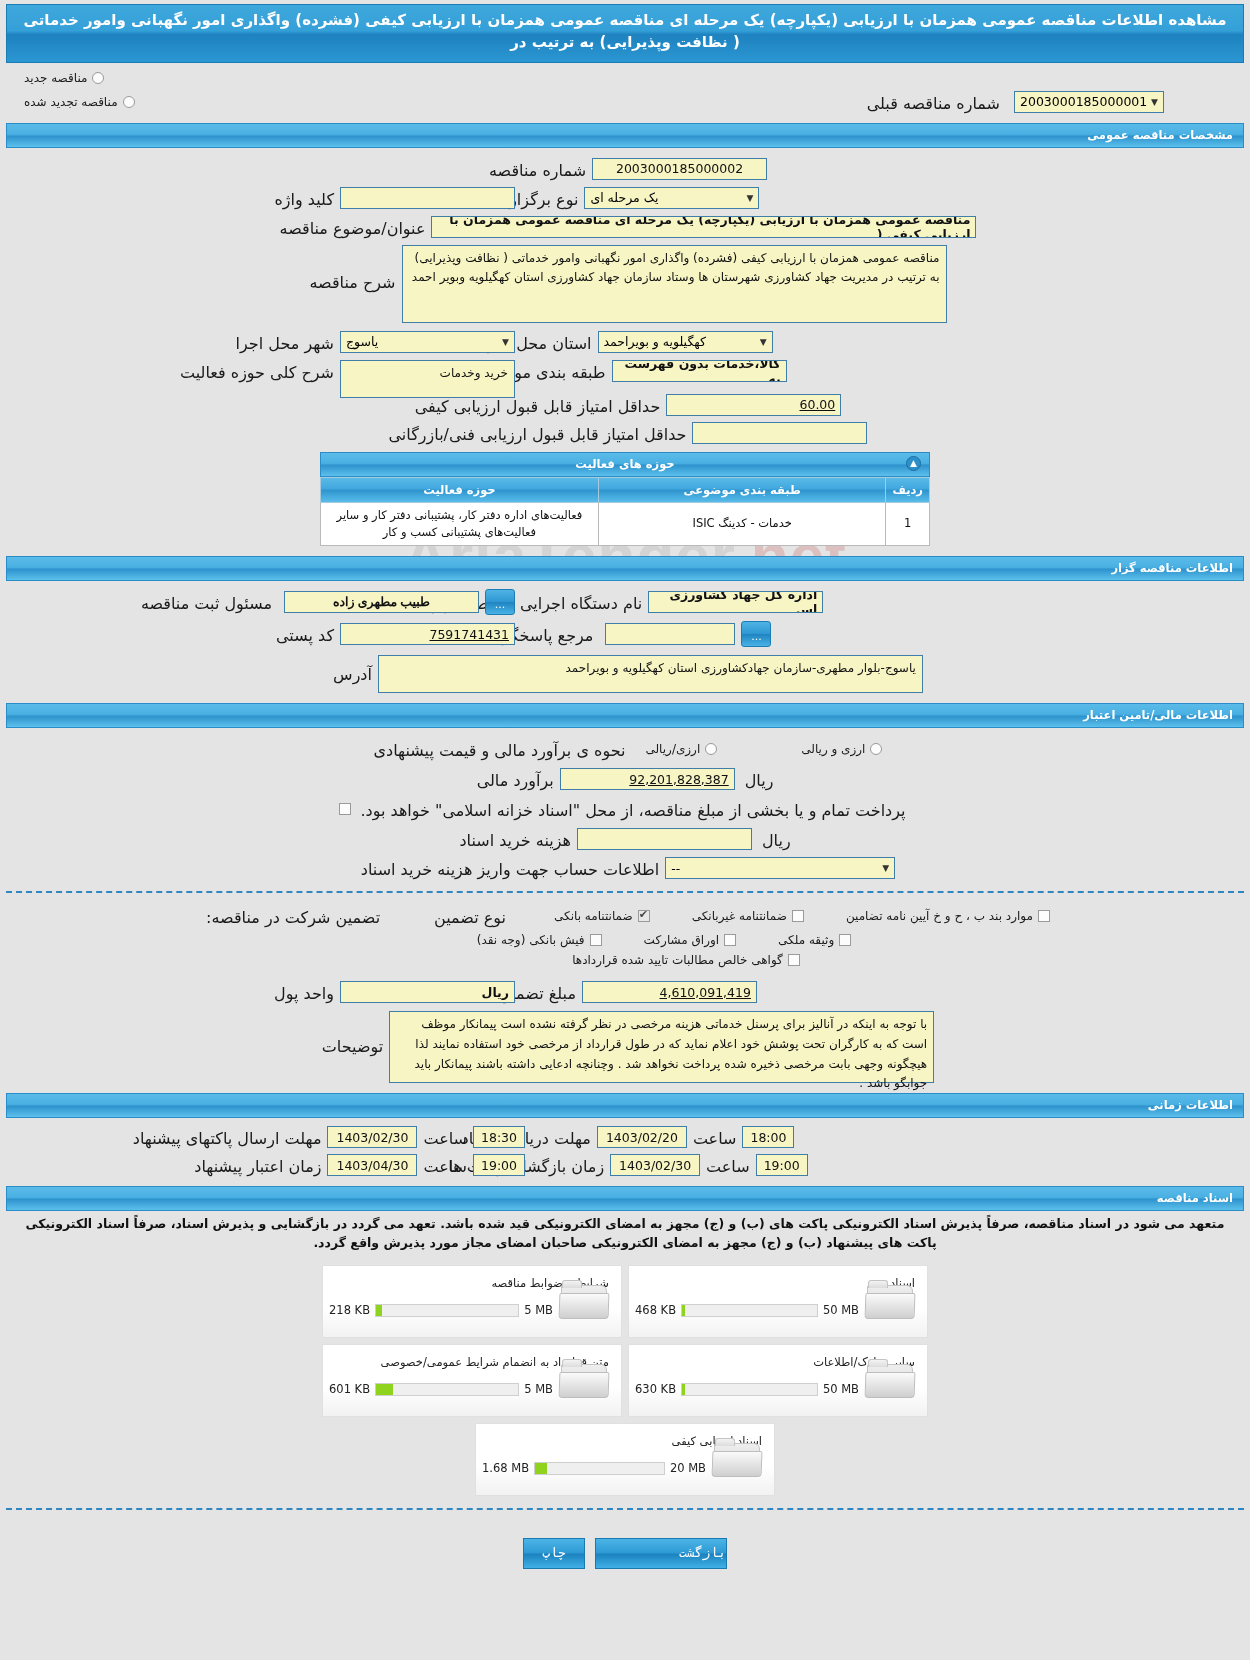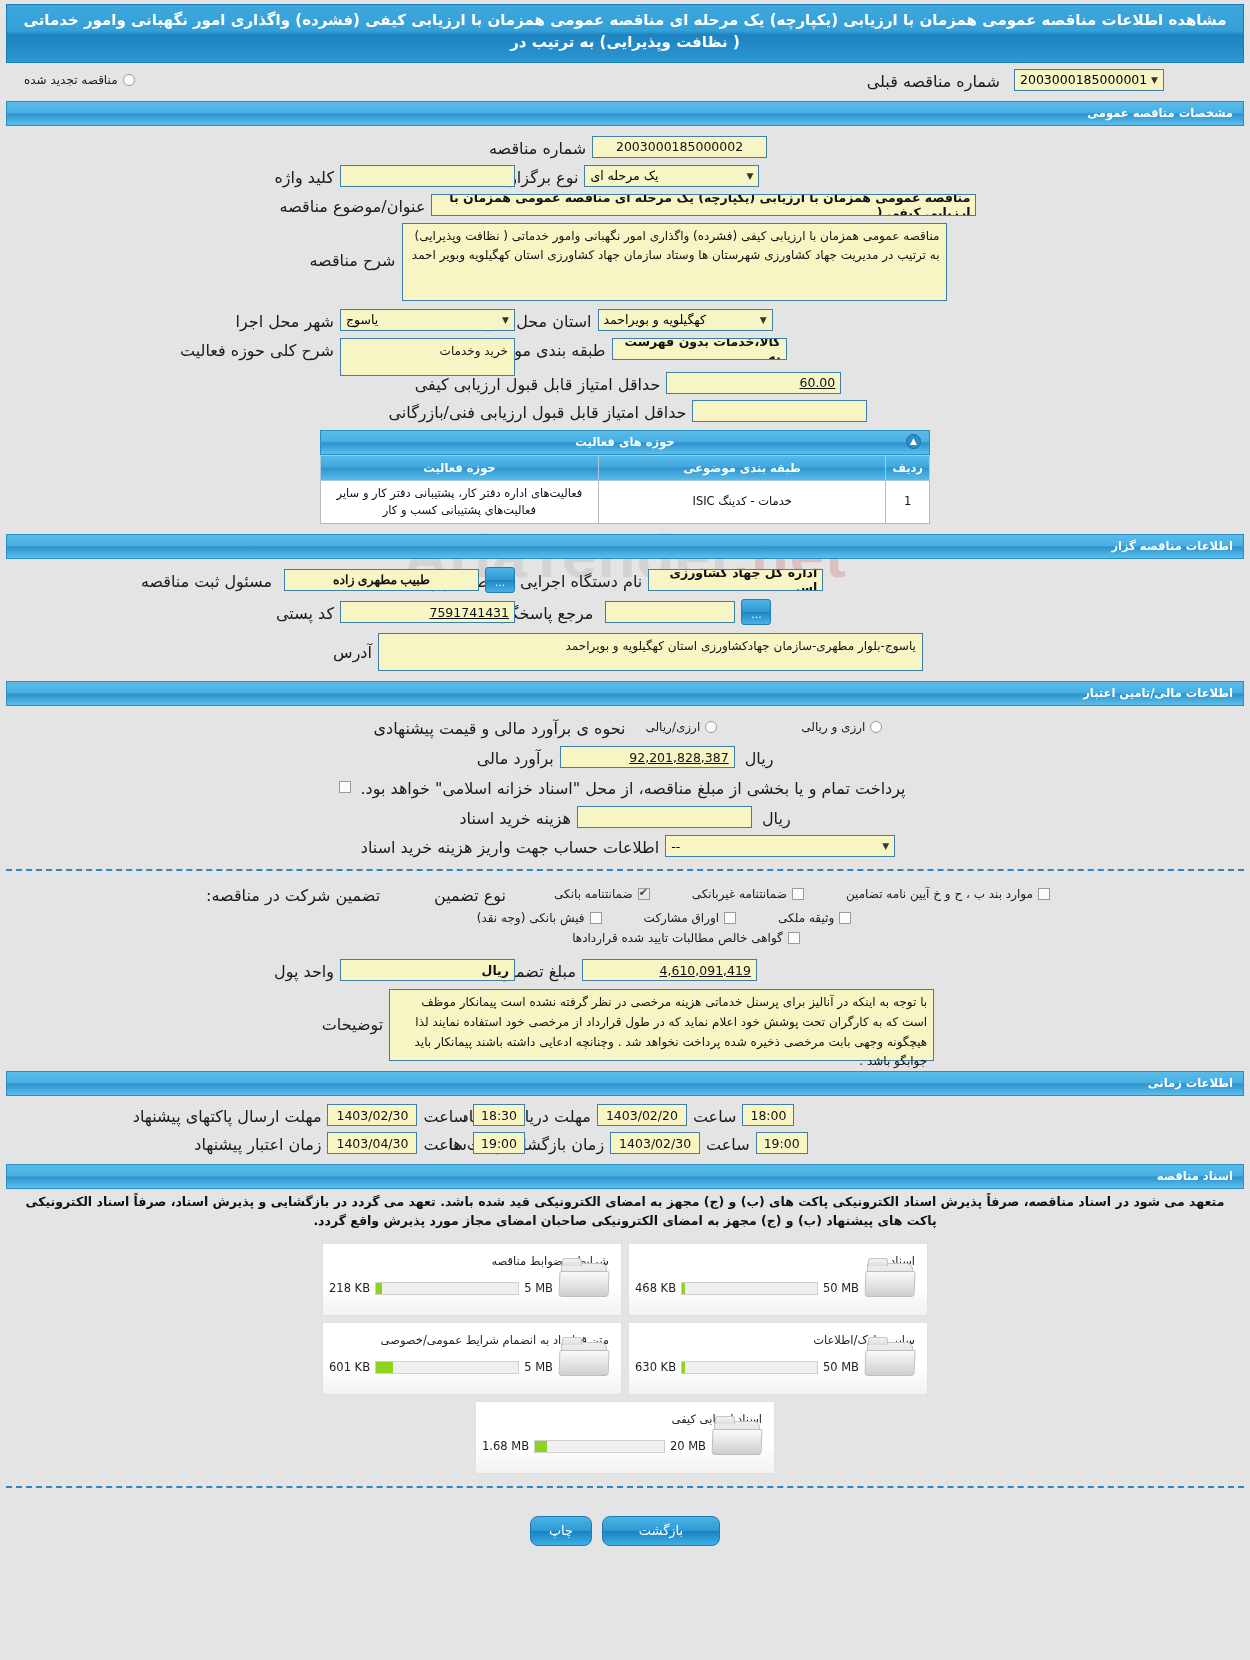--- a/index.html
+++ b/index.html
@@ -269,6 +269,14 @@
   <div class="title-banner">مشاهده اطلاعات مناقصه عمومی همزمان با ارزیابی (یکپارچه) یک مرحله ای مناقصه عمومی همزمان با ارزیابی کیفی (فشرده) واگذاری امور نگهبانی وامور خدماتی ( نظافت وپذیرایی) به ترتیب در</div>
 
   <div class="body-area">
+    <div class="row" style="justify-content:flex-start; margin-top:8px;">
+      <div style="width:1238px; display:flex; justify-content:flex-end; padding-left:18px;">
+        <span class="opt">
+          <span class="radio"></span>
+          <span>مناقصه جدید</span>
+        </span>
+      </div>
+    </div>
     <div class="row" style="justify-content:flex-start; margin-top:6px; align-items:center;">
       <div style="width:1238px; display:flex; justify-content:flex-end; align-items:center; padding-left:18px;">
         <div style="display:flex; align-items:center; gap:8px; margin-left:auto; padding-right:80px;">

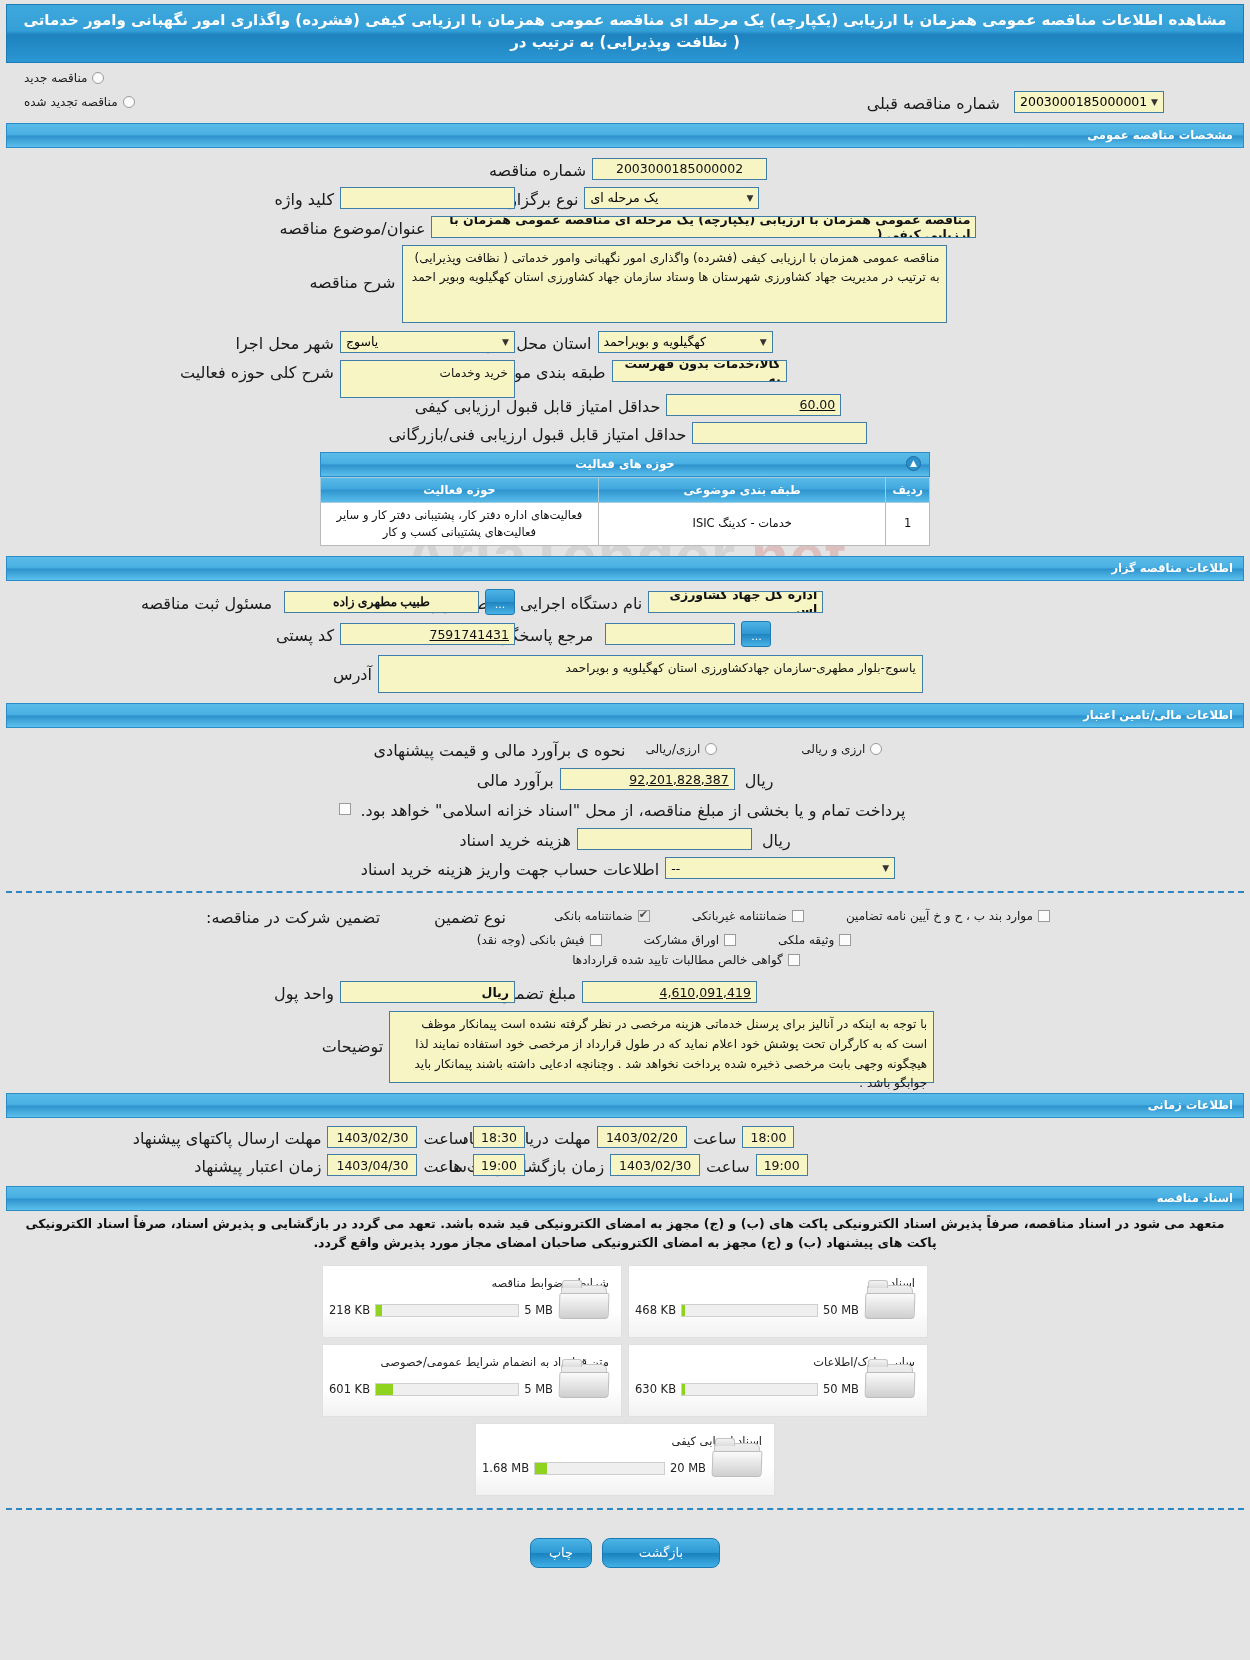--- a/index.html
+++ b/index.html
@@ -248,11 +248,12 @@
   .btn {
     background: linear-gradient(to bottom, #4bb4e6 0%, #2e9ad4 48%, #1b82bf 52%, #3fb0e5 100%);
     border: 1px solid #1a79b0;
-    border-radius: 8px;
+    border-radius: 0;
     color: #fff; font-size: 13px;
     padding: 6px 0 7px 0;
     text-align: center;
     cursor: pointer;
+    font-family: Liberation Mono, monospace;
   }
   .btn.wide { width: 118px; }
   .btn.narrow { width: 62px; }

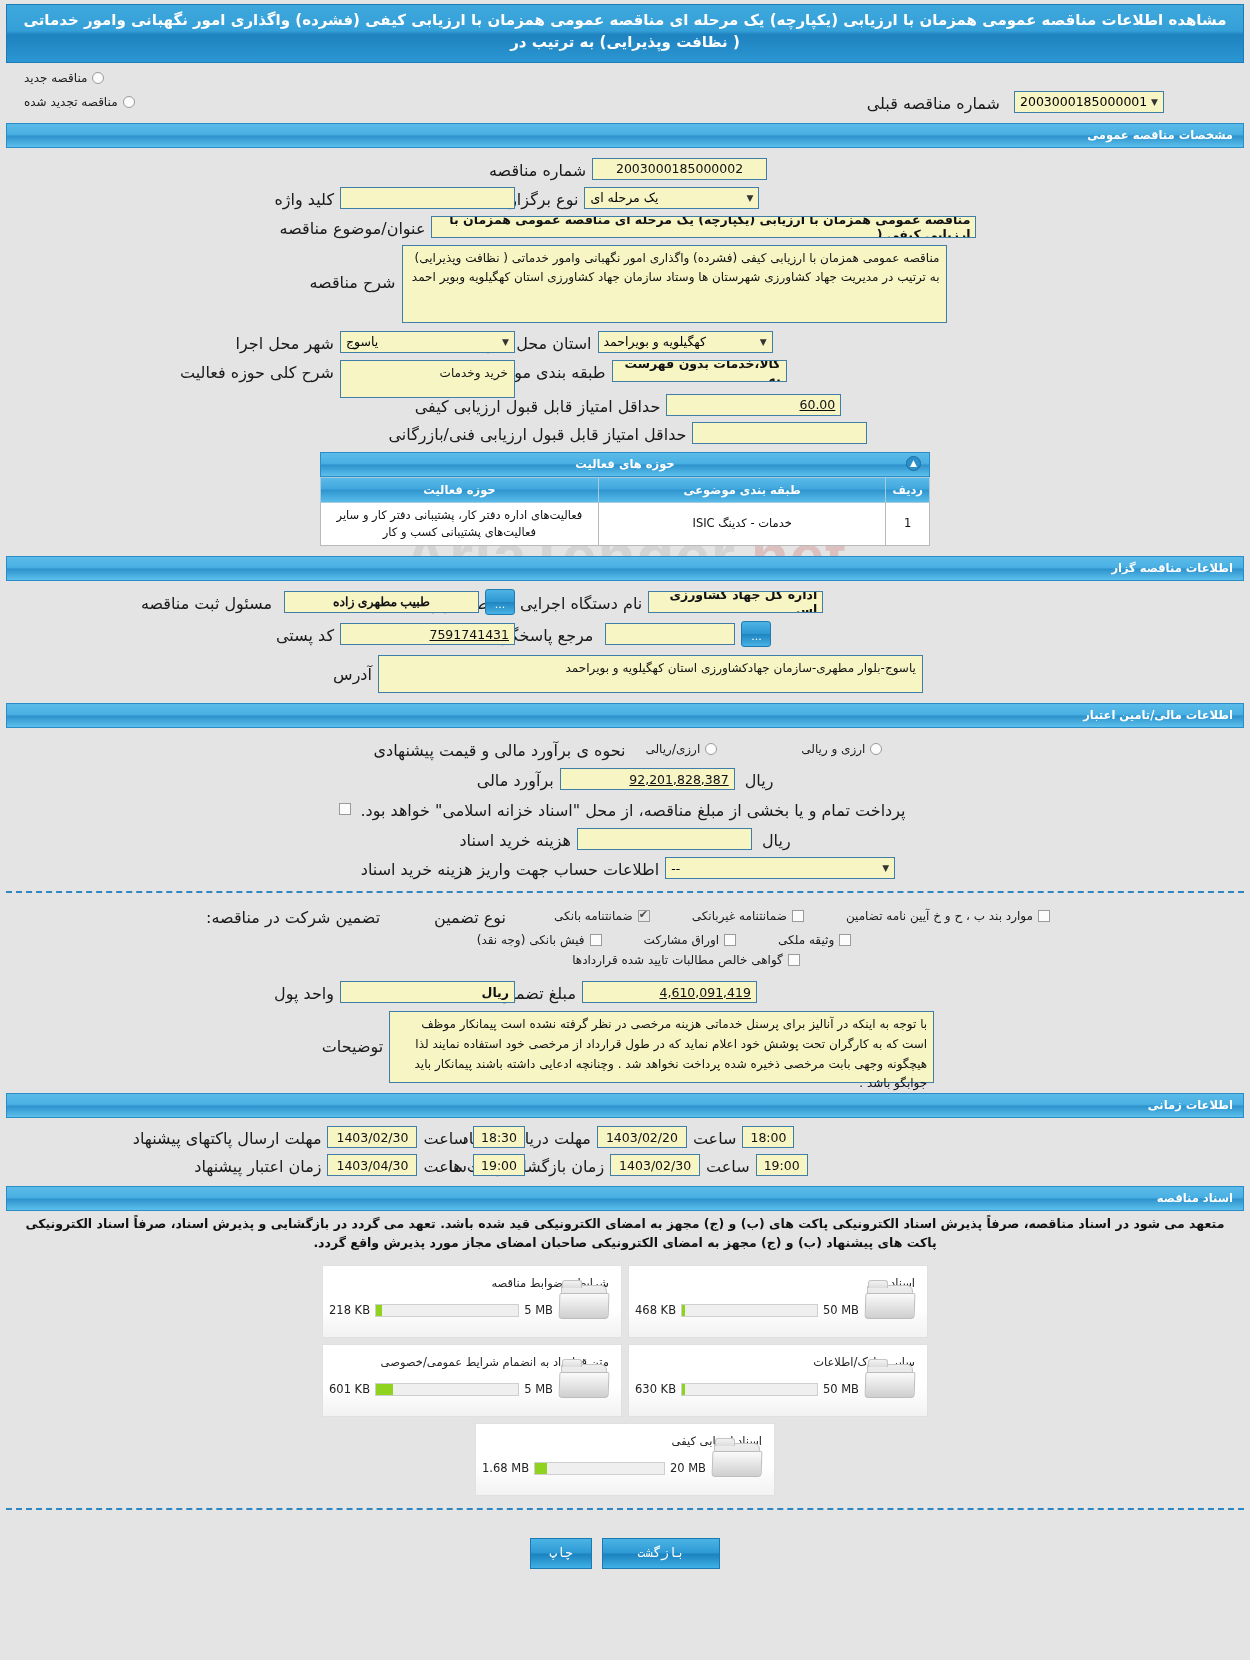--- a/index.html
+++ b/index.html
@@ -255,7 +255,7 @@
     cursor: pointer;
     font-family: Liberation Mono, monospace;
   }
-  .btn.wide { width: 118px; }
+  .btn.wide { width: 132px; text-align: right; }
   .btn.narrow { width: 62px; }
 </style>
 </head>

